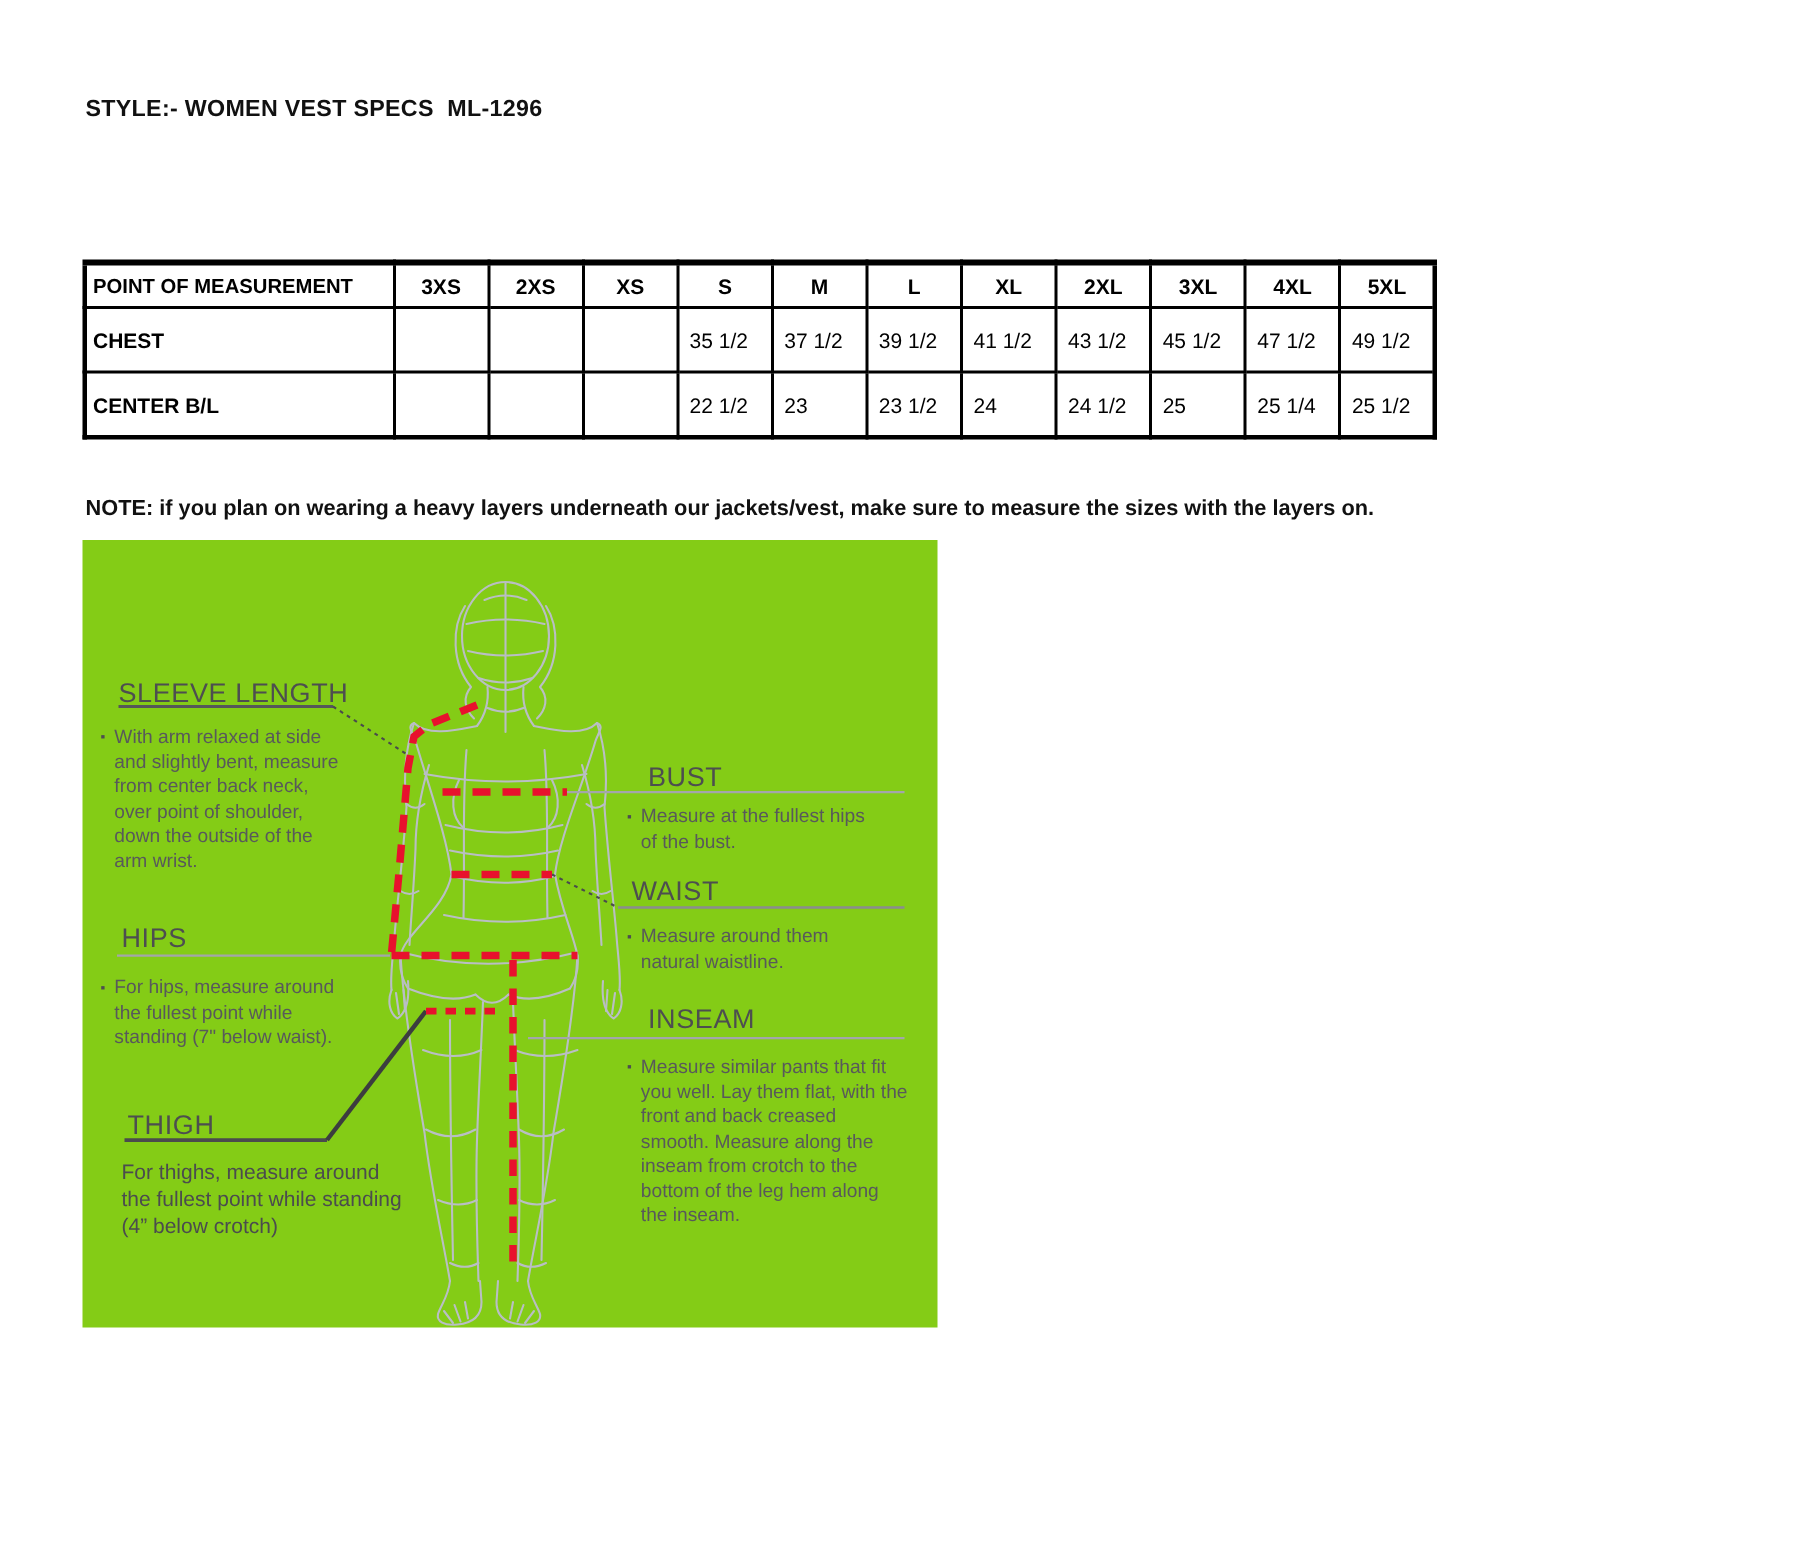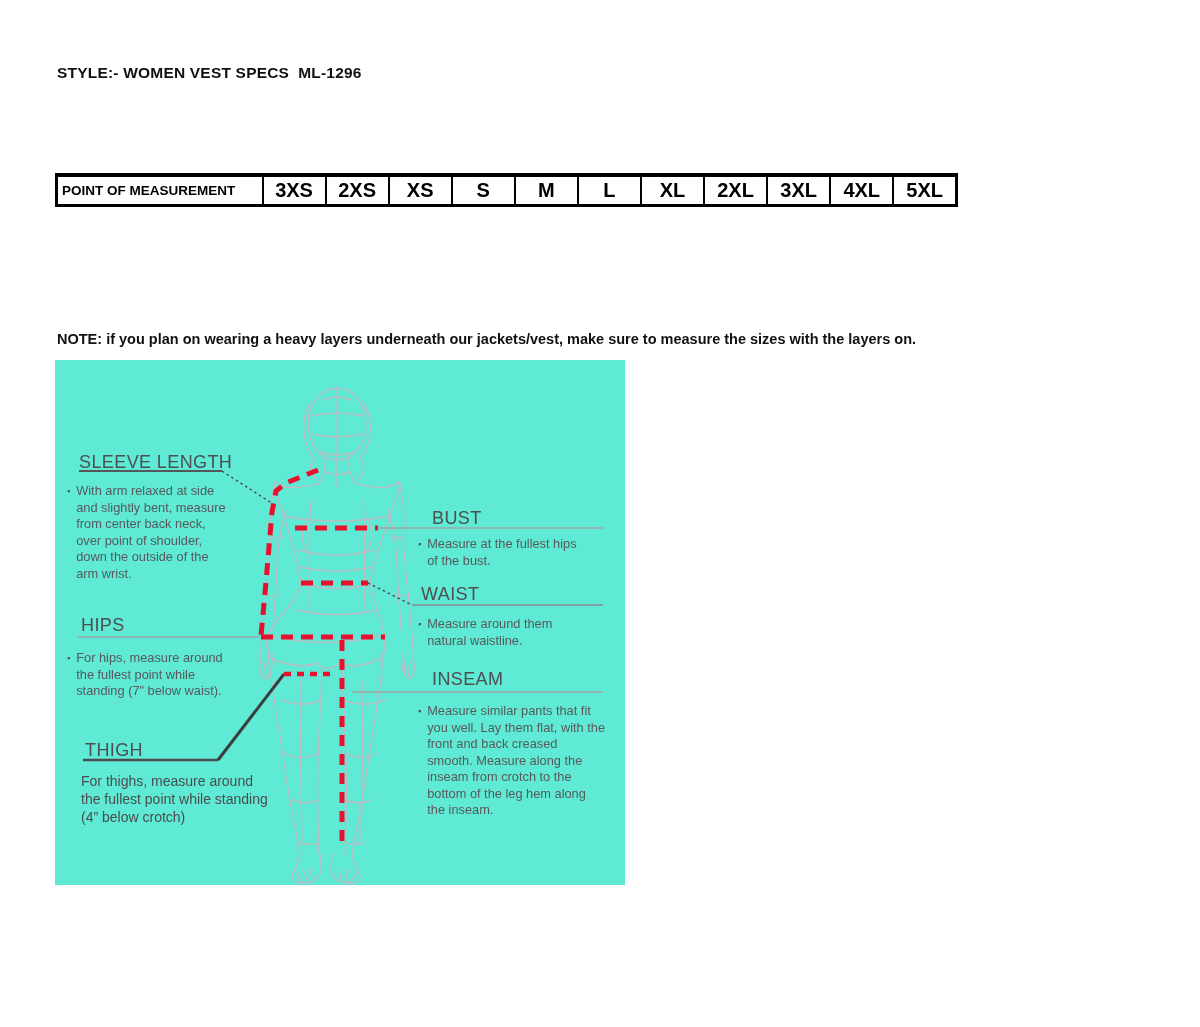--- a/index.html
+++ b/index.html
@@ -17,7 +17,7 @@
     table-layout:fixed;border:3px solid #000;border-top-width:4px;
   }
   .size-table th,.size-table td{
-    border:2px solid #000;font-size:20px;overflow:hidden;white-space:nowrap;
+    border:2px solid #000;font-size:14px;overflow:hidden;white-space:nowrap;
   }
   .size-table th{height:27px;font-weight:bold;text-align:center;padding:0 2px;margin-left:11px;}
   .size-table th.col-label{text-align:left;padding-left:4px;font-size:13.5px;}

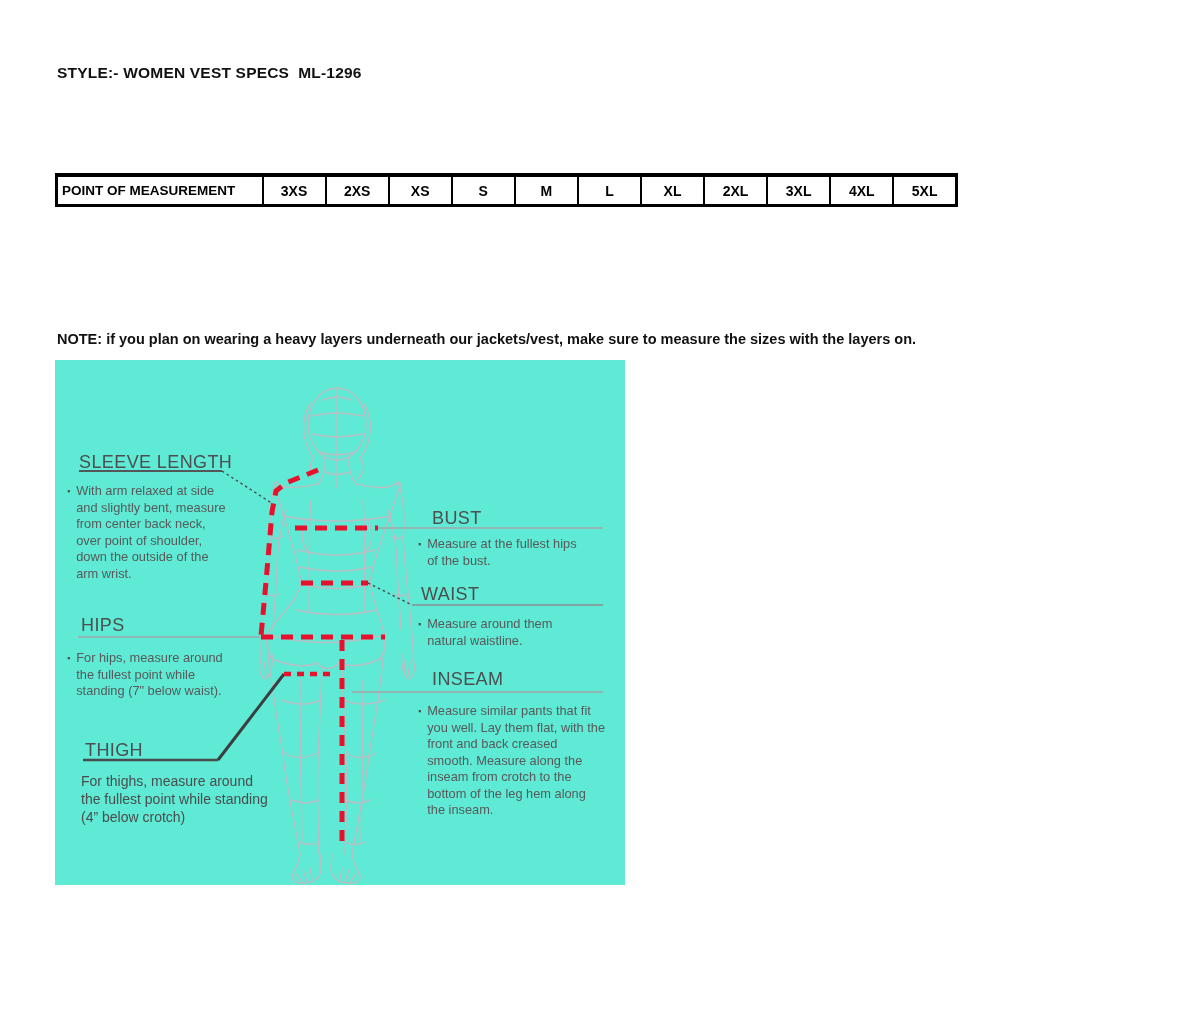--- a/index.html
+++ b/index.html
@@ -78,6 +78,20 @@
       <th>4XL</th>
       <th>5XL</th>
     </tr>
+    <tr>
+      <td class="row-label">CHEST</td>
+      <td></td>
+      <td></td>
+      <td></td>
+      <td>35 1/2</td>
+      <td>37 1/2</td>
+      <td>39 1/2</td>
+      <td>41 1/2</td>
+      <td>43 1/2</td>
+      <td>45 1/2</td>
+      <td>47 1/2</td>
+      <td>49 1/2</td>
+    </tr>
   </tbody>
 </table>
 

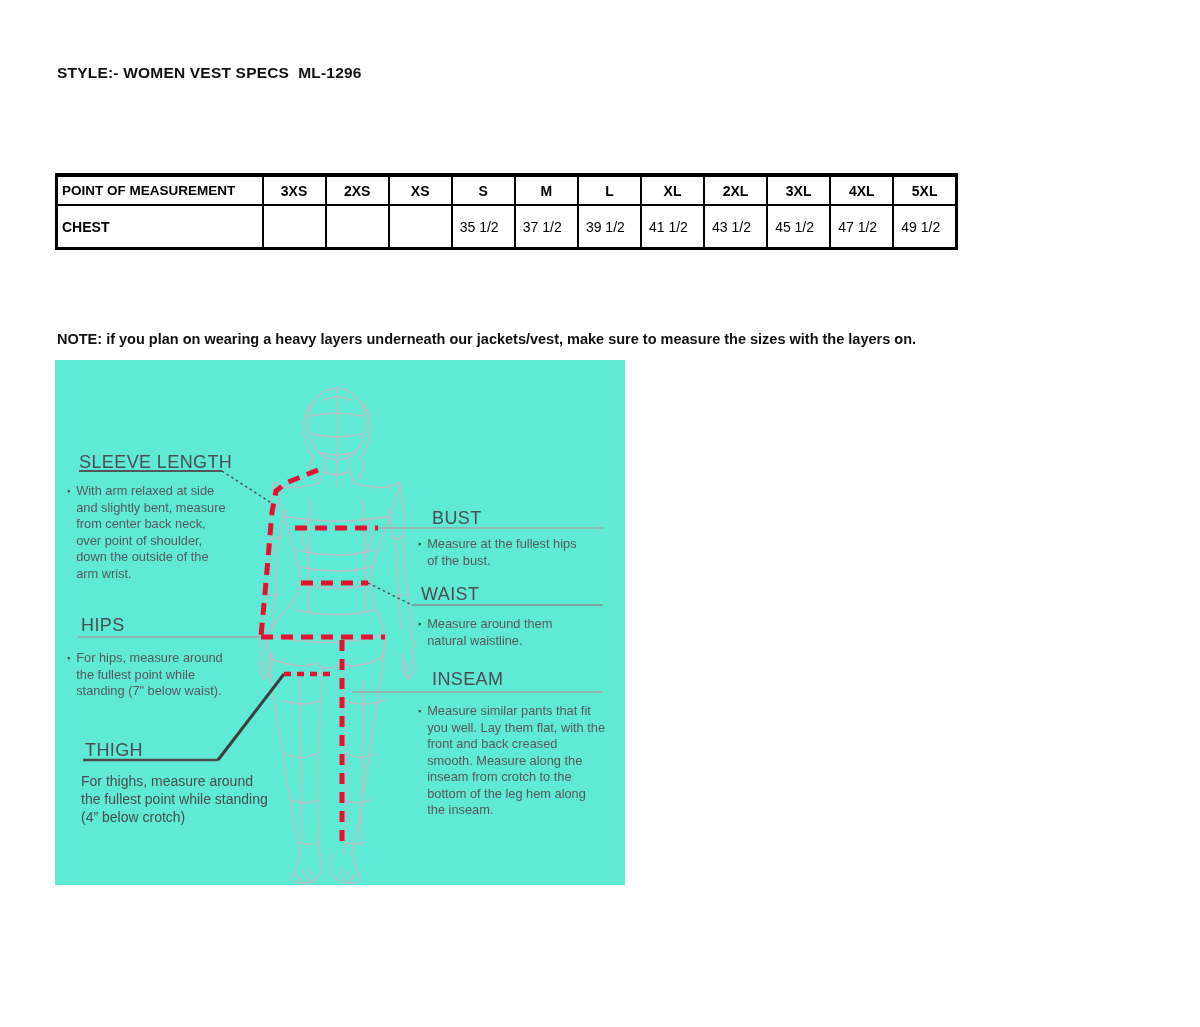--- a/index.html
+++ b/index.html
@@ -92,6 +92,20 @@
       <td>47 1/2</td>
       <td>49 1/2</td>
     </tr>
+    <tr>
+      <td class="row-label">CENTER B/L</td>
+      <td></td>
+      <td></td>
+      <td></td>
+      <td>22 1/2</td>
+      <td>23</td>
+      <td>23 1/2</td>
+      <td>24</td>
+      <td>24 1/2</td>
+      <td>25</td>
+      <td>25 1/4</td>
+      <td>25 1/2</td>
+    </tr>
   </tbody>
 </table>
 

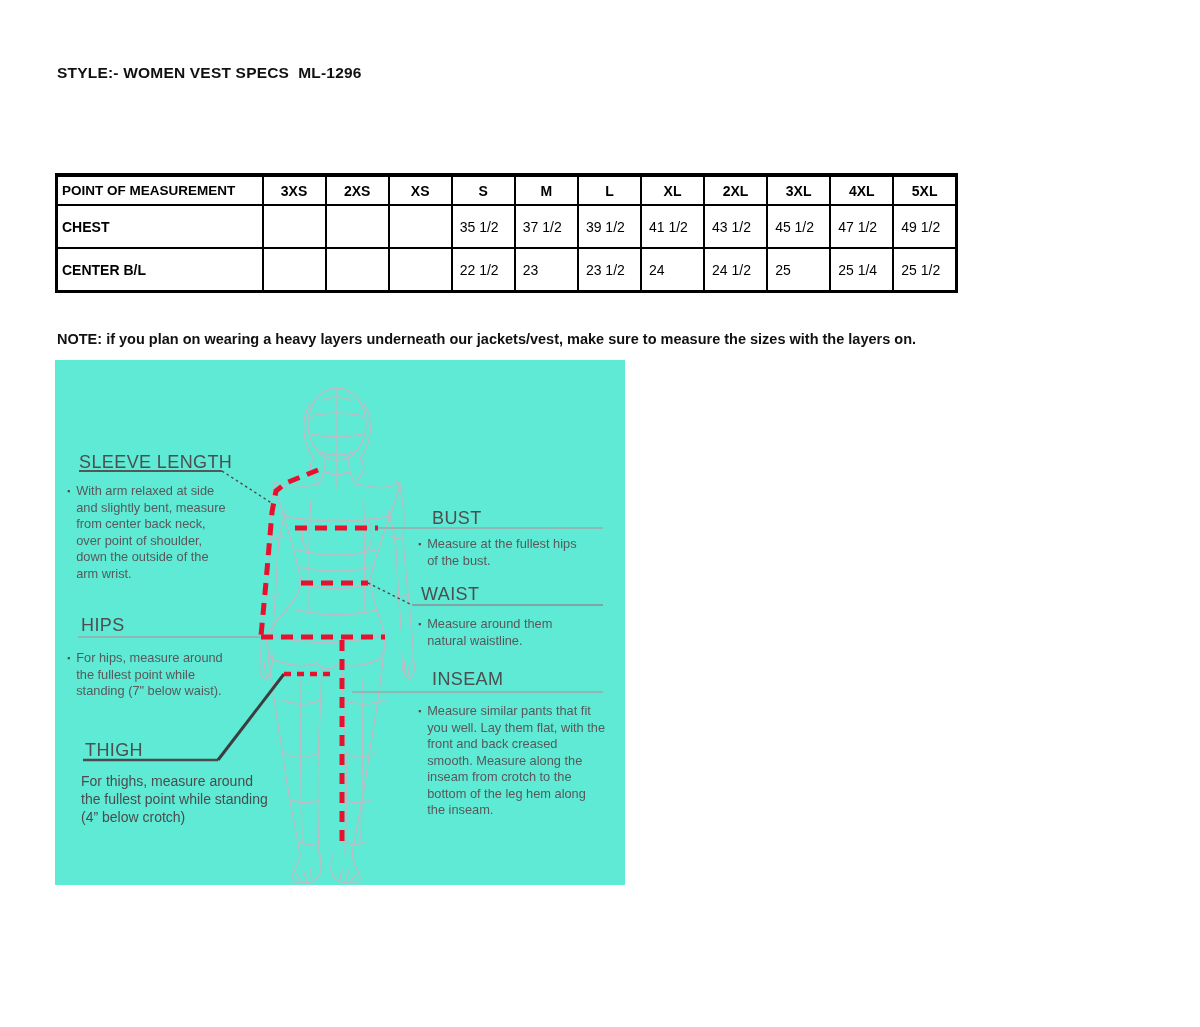--- a/index.html
+++ b/index.html
@@ -30,7 +30,7 @@
   }
   
   .diagram{
-    position:absolute;left:55px;top:360px;width:570px;height:525px;background:#5eead4;
+    position:absolute;left:55px;top:360px;width:570px;height:525px;background:#84cc16;
   }
   .diagram svg{position:absolute;left:0;top:0;}
   .d-head{

